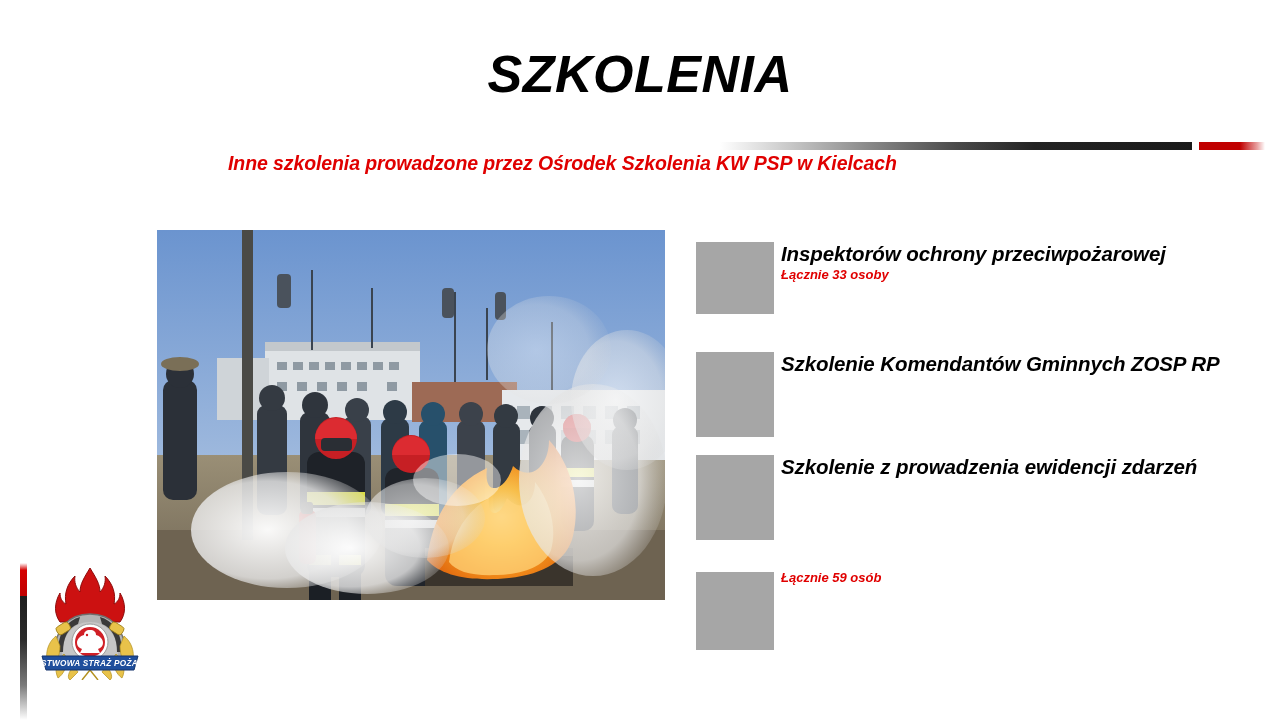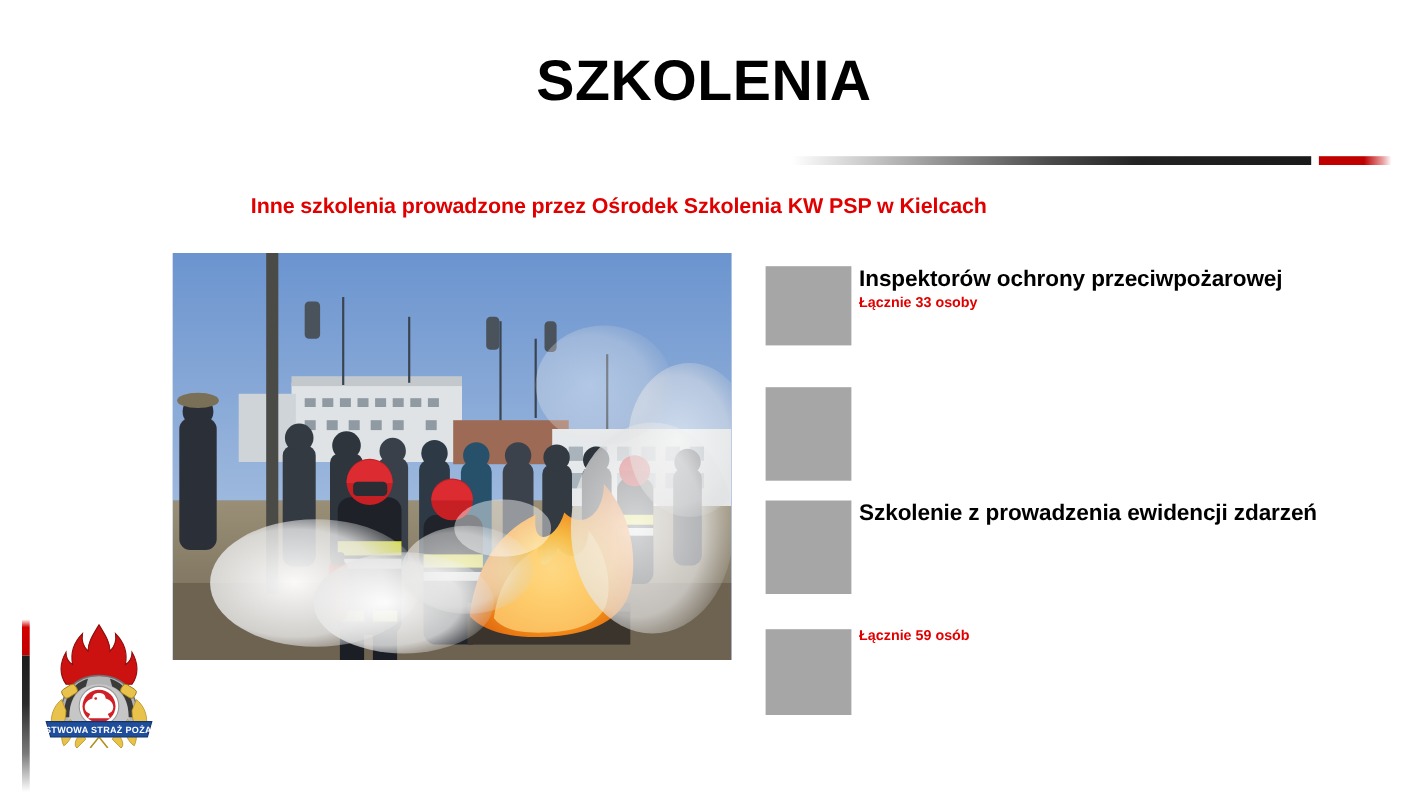--- a/index.html
+++ b/index.html
@@ -7,7 +7,7 @@
     width:1280px;height:720px;overflow:hidden;background:#ffffff;
     font-family:"Liberation Sans","DejaVu Sans",sans-serif;position:relative;
   }
-  .slide{position:absolute;inset:0;background:#fff;}
+  .slide{position:absolute;inset:0;background:#fff;font-style:italic;}
 
   
   .title{

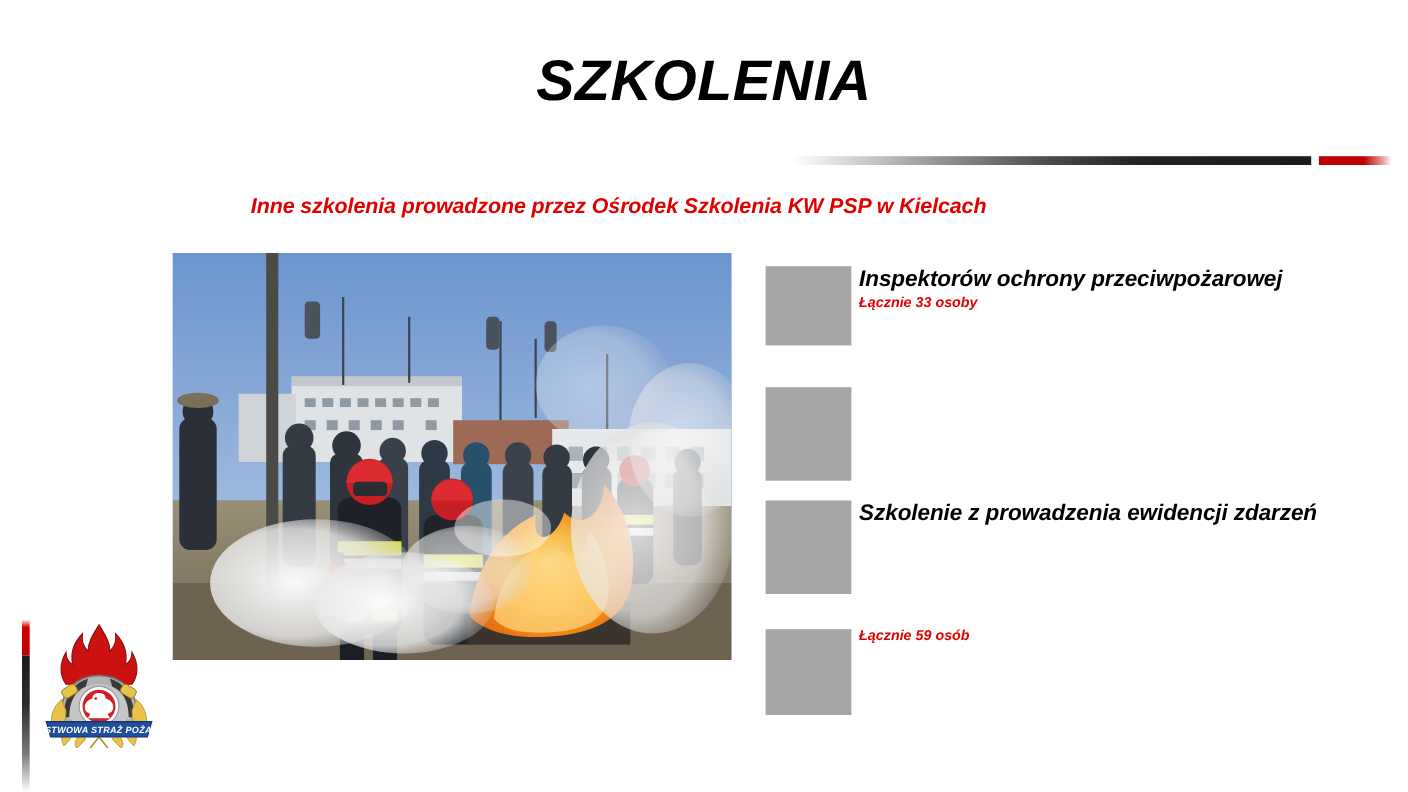--- a/index.html
+++ b/index.html
@@ -21,7 +21,6 @@
     position:absolute;left:228px;top:152px;
     font-size:19.5px;font-weight:bold;color:#e00000;white-space:nowrap;
     letter-spacing:-0.1px;
-    margin-top:25px;
   }
 
   

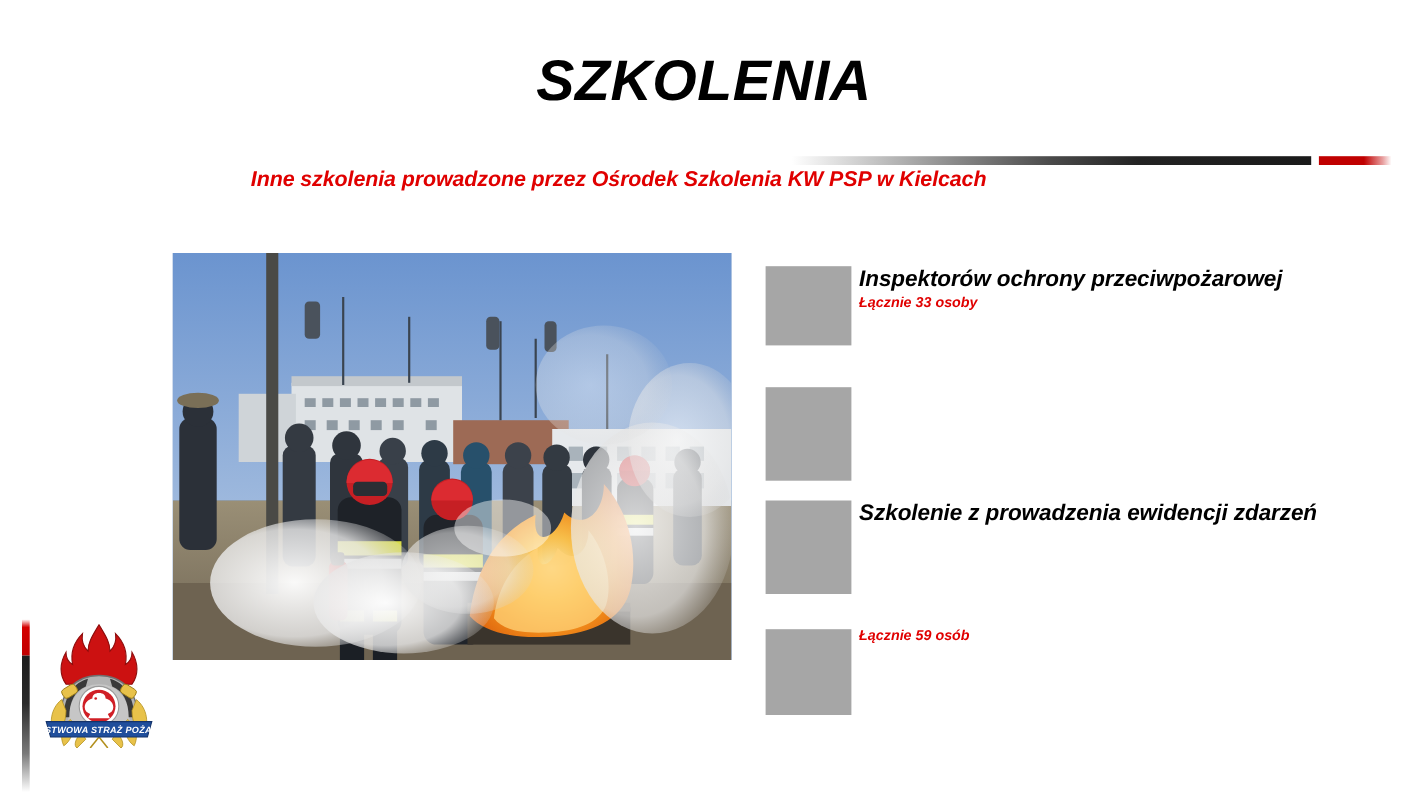--- a/index.html
+++ b/index.html
@@ -280,6 +280,7 @@
     <div class="row r2">
       <div class="thumb"></div>
       <div class="txt">
+        <div class="head">Szkolenie Komendantów Gminnych ZOSP RP</div>
       </div>
     </div>
 

